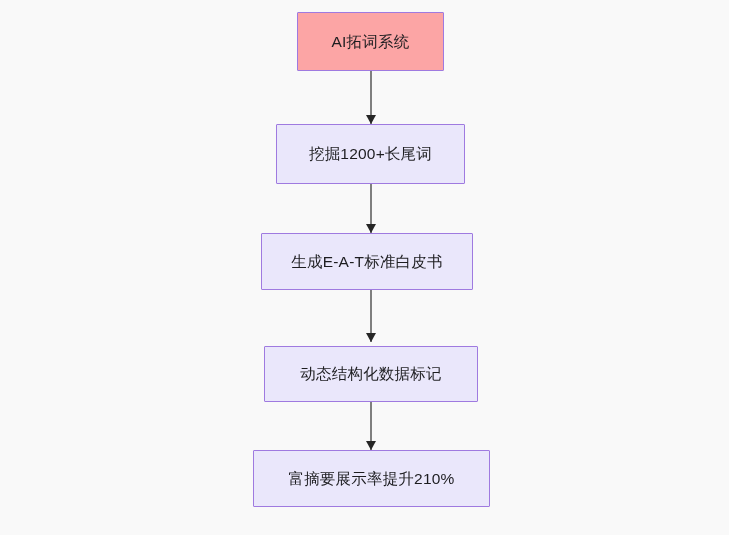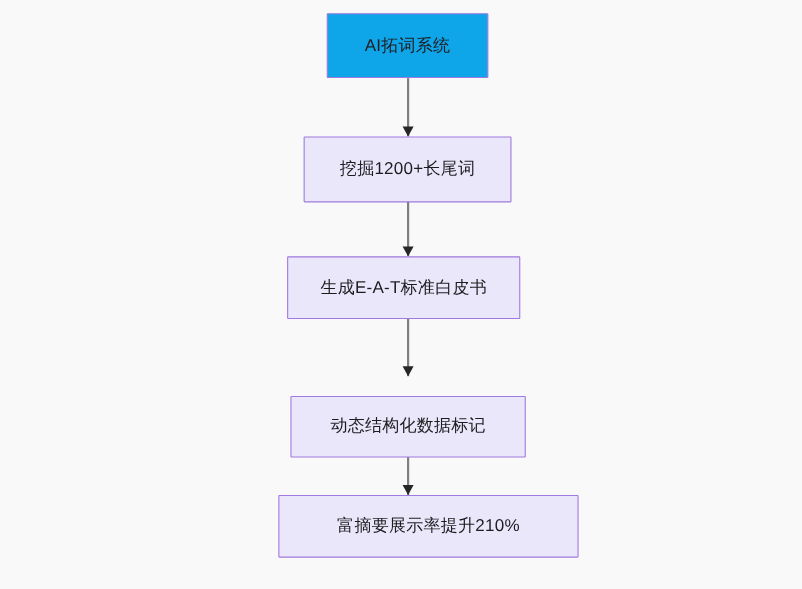--- a/index.html
+++ b/index.html
@@ -81,7 +81,7 @@
     <div class="edge-head" style="top: 43px; border-top-color: rgb(38, 38, 38);"></div>
   </div>
 
-  <div class="node" style="left: 297px; top: 12px; width: 147px; height: 59px; background: #0ea5e9; border-color: rgb(159, 122, 224); color: rgb(29, 29, 32);">
+  <div class="node" style="left: 297px; top: 12px; width: 147px; height: 59px; background: #fca5a5; border-color: rgb(159, 122, 224); color: rgb(29, 29, 32);">
     <span class="node-label">AI拓词系统</span>
   </div>
   <div class="node" style="left: 276px; top: 124px; width: 189px; height: 60px; background: rgb(234, 231, 251); border-color: rgb(159, 122, 224); color: rgb(29, 29, 32);">

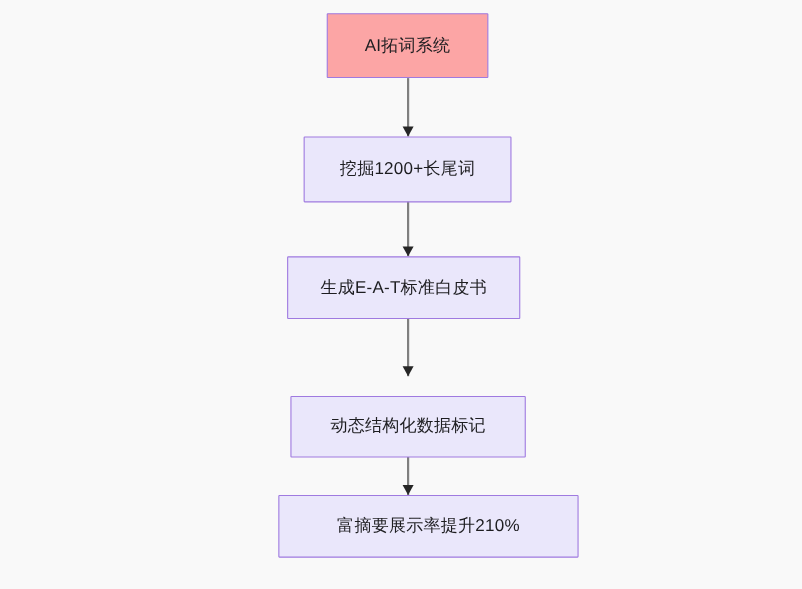--- a/index.html
+++ b/index.html
@@ -90,7 +90,7 @@
   <div class="node" style="left: 261px; top: 233px; width: 212px; height: 57px; background: rgb(234, 231, 251); border-color: rgb(159, 122, 224); color: rgb(29, 29, 32);">
     <span class="node-label">生成E-A-T标准白皮书</span>
   </div>
-  <div class="node" style="left: 264px; top: 360px; width: 214px; height: 56px; background: rgb(234, 231, 251); border-color: rgb(159, 122, 224); color: rgb(29, 29, 32);">
+  <div class="node" style="left: 264px; top: 346px; width: 214px; height: 56px; background: rgb(234, 231, 251); border-color: rgb(159, 122, 224); color: rgb(29, 29, 32);">
     <span class="node-label">动态结构化数据标记</span>
   </div>
   <div class="node" style="left: 253px; top: 450px; width: 273px; height: 57px; background: rgb(234, 231, 251); border-color: rgb(159, 122, 224); color: rgb(29, 29, 32);">

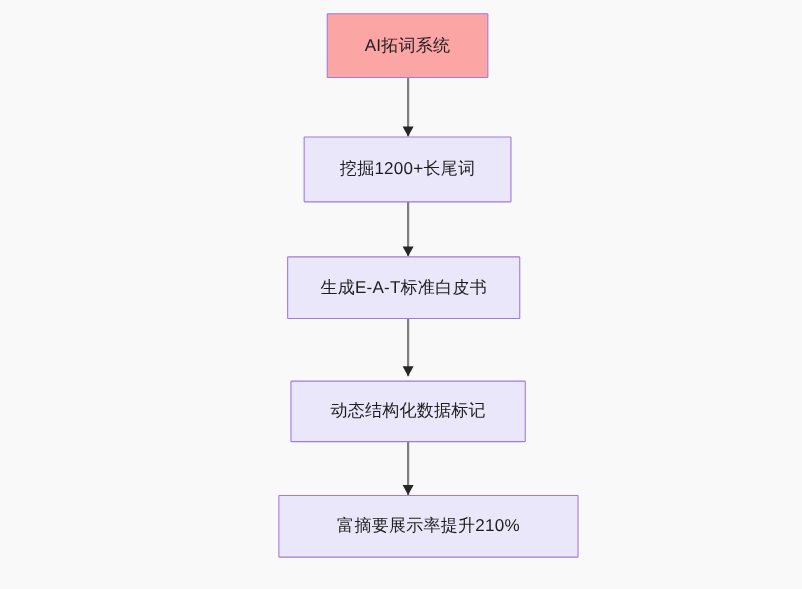--- a/index.html
+++ b/index.html
@@ -93,7 +93,7 @@
   <div class="node" style="left: 264px; top: 346px; width: 214px; height: 56px; background: rgb(234, 231, 251); border-color: rgb(159, 122, 224); color: rgb(29, 29, 32);">
     <span class="node-label">动态结构化数据标记</span>
   </div>
-  <div class="node" style="left: 253px; top: 450px; width: 273px; height: 57px; background: rgb(234, 231, 251); border-color: rgb(159, 122, 224); color: rgb(29, 29, 32);">
+  <div class="node" style="left: 253px; top: 450px; width: 237px; height: 57px; background: rgb(234, 231, 251); border-color: rgb(159, 122, 224); color: rgb(29, 29, 32);">
     <span class="node-label">富摘要展示率提升210%</span>
   </div>
 

